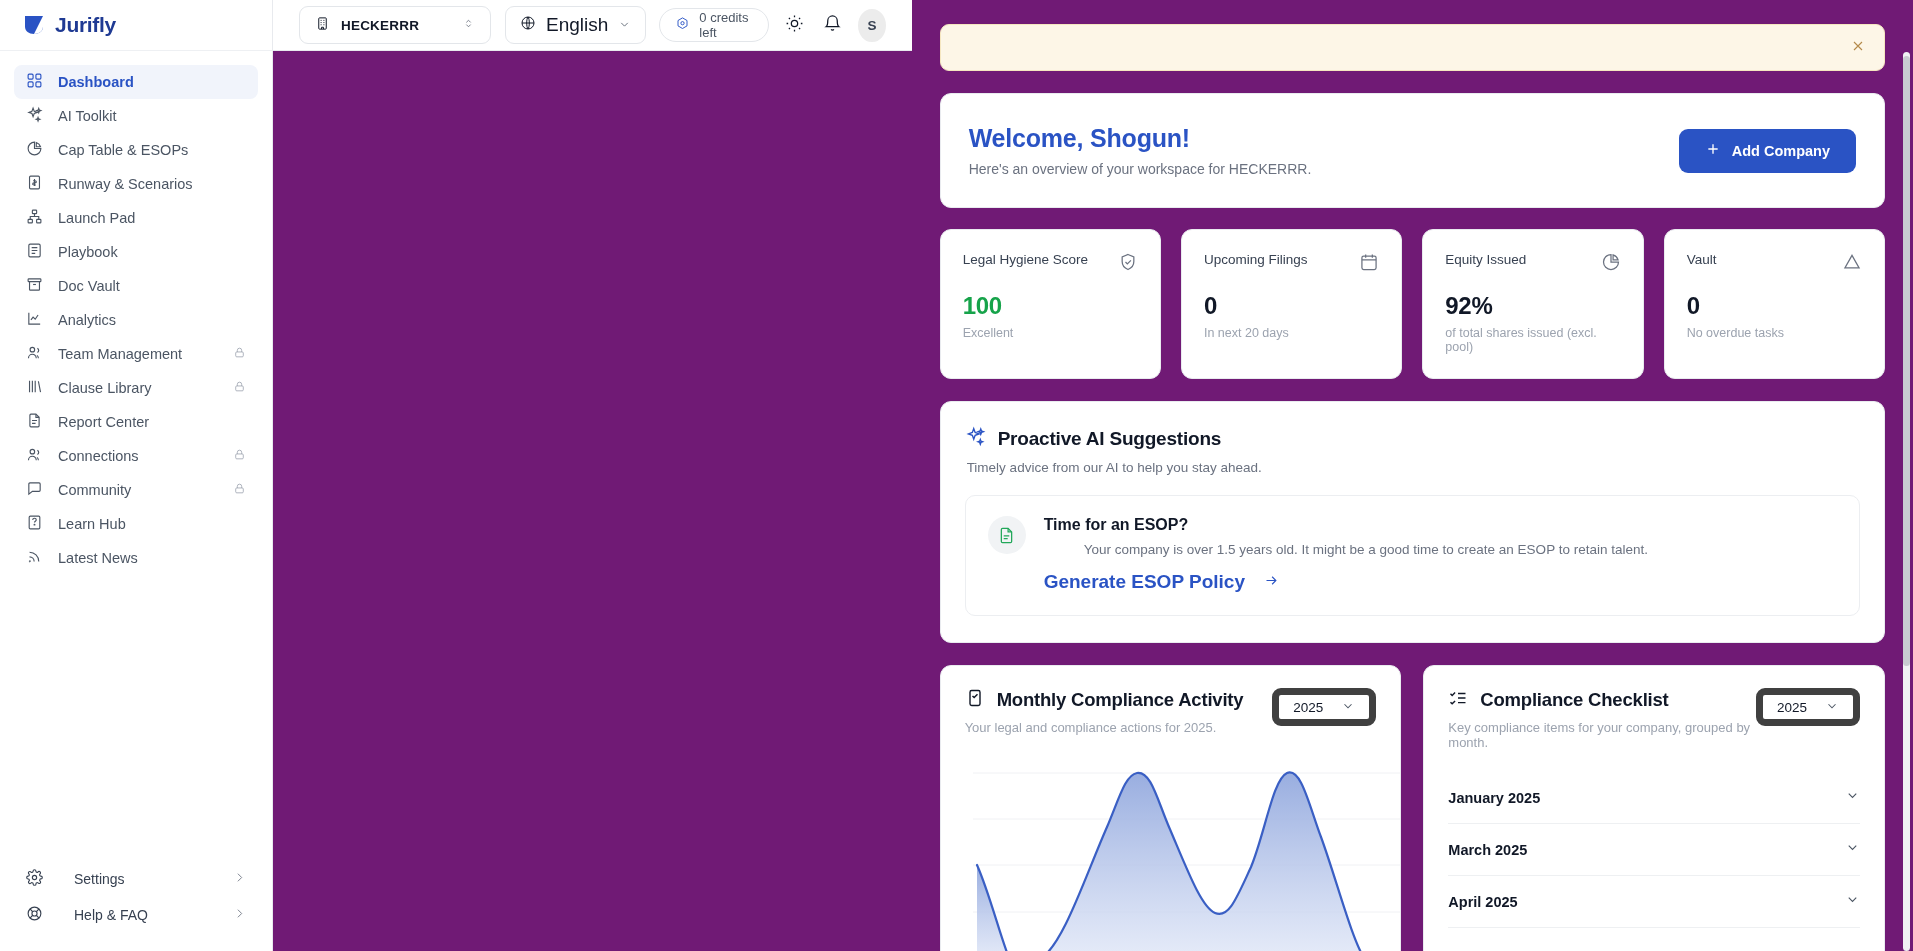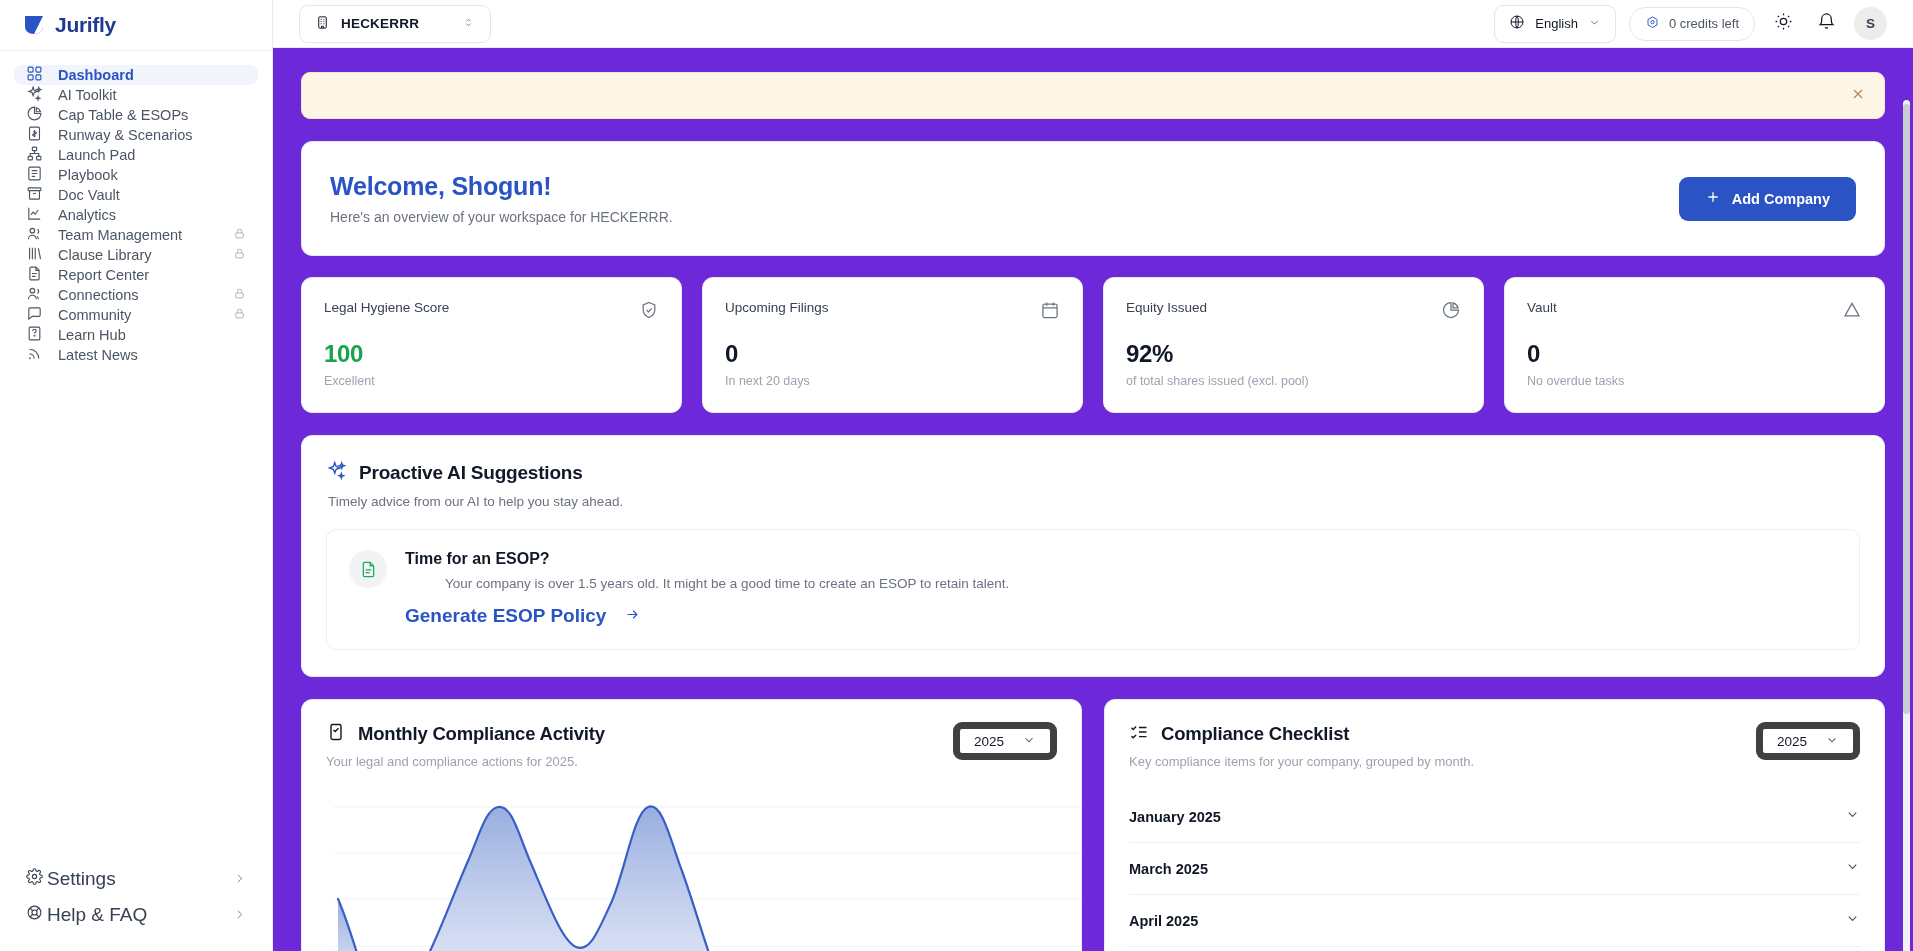--- a/index.html
+++ b/index.html
@@ -55,7 +55,7 @@
   .foot-item .chev svg { width: 13px; height: 13px; flex:0 0 13px; stroke: #6b7280; }
 
   
-  .main { flex: 1 1 auto; height: 951px; display: flex; flex-direction: column; background: #6d28d9; position: relative; }
+  .main { flex: 1 1 auto; height: 951px; display: flex; background: #701a75; position: relative; }
 
   .topbar {
     height: 51px; background: #ffffff; border-bottom: 1px solid #e8eaee;

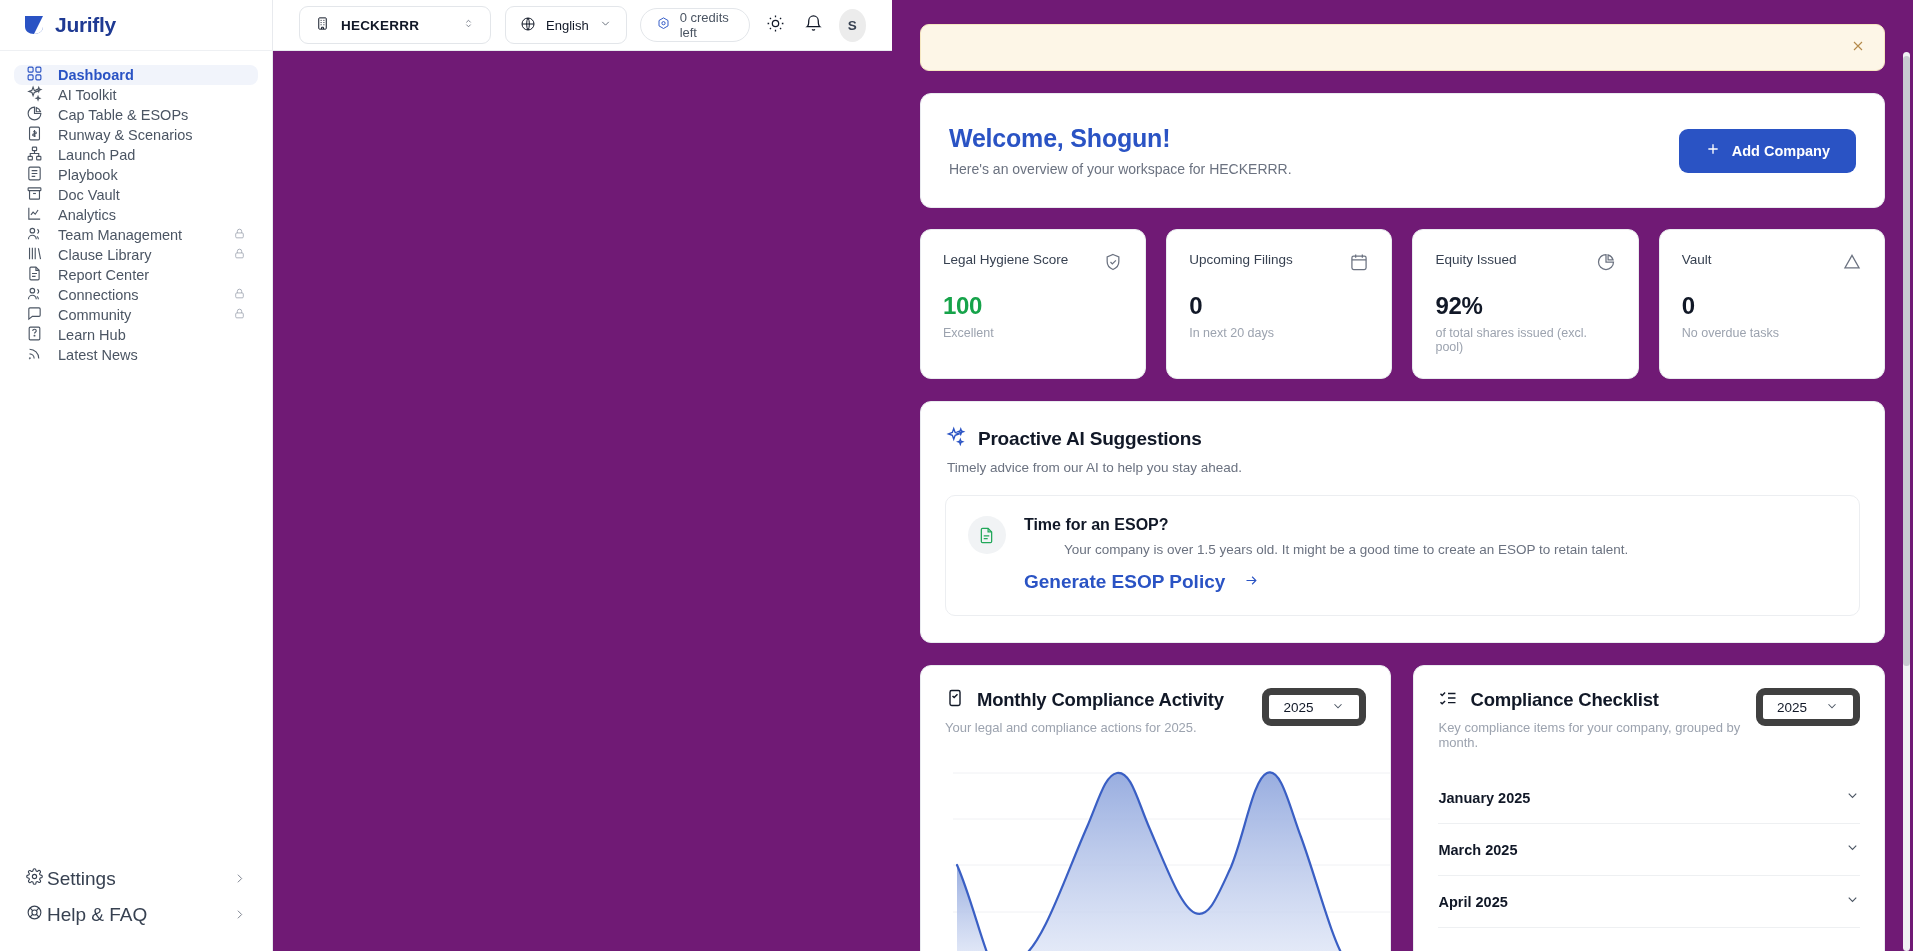--- a/index.html
+++ b/index.html
@@ -75,7 +75,7 @@
   .lang-pill {
     display: flex; align-items: center; gap: 10px;
     height: 38px; padding: 0 14px; border: 1px solid #e3e6ea;
-    border-radius: 9px; background: #fff; font-size: 13px; color: #111827; cursor: pointer;
+    border-radius: 9px; background: #fff; font-size: 19px; color: #111827; cursor: pointer;
   }
   .lang-pill svg { width: 16px; height: 16px; flex:0 0 16px; stroke:#111827; fill:none; stroke-width:1.5; }
   .lang-pill .chev svg { width: 13px; height: 13px; flex:0 0 13px; stroke:#4b5563; }

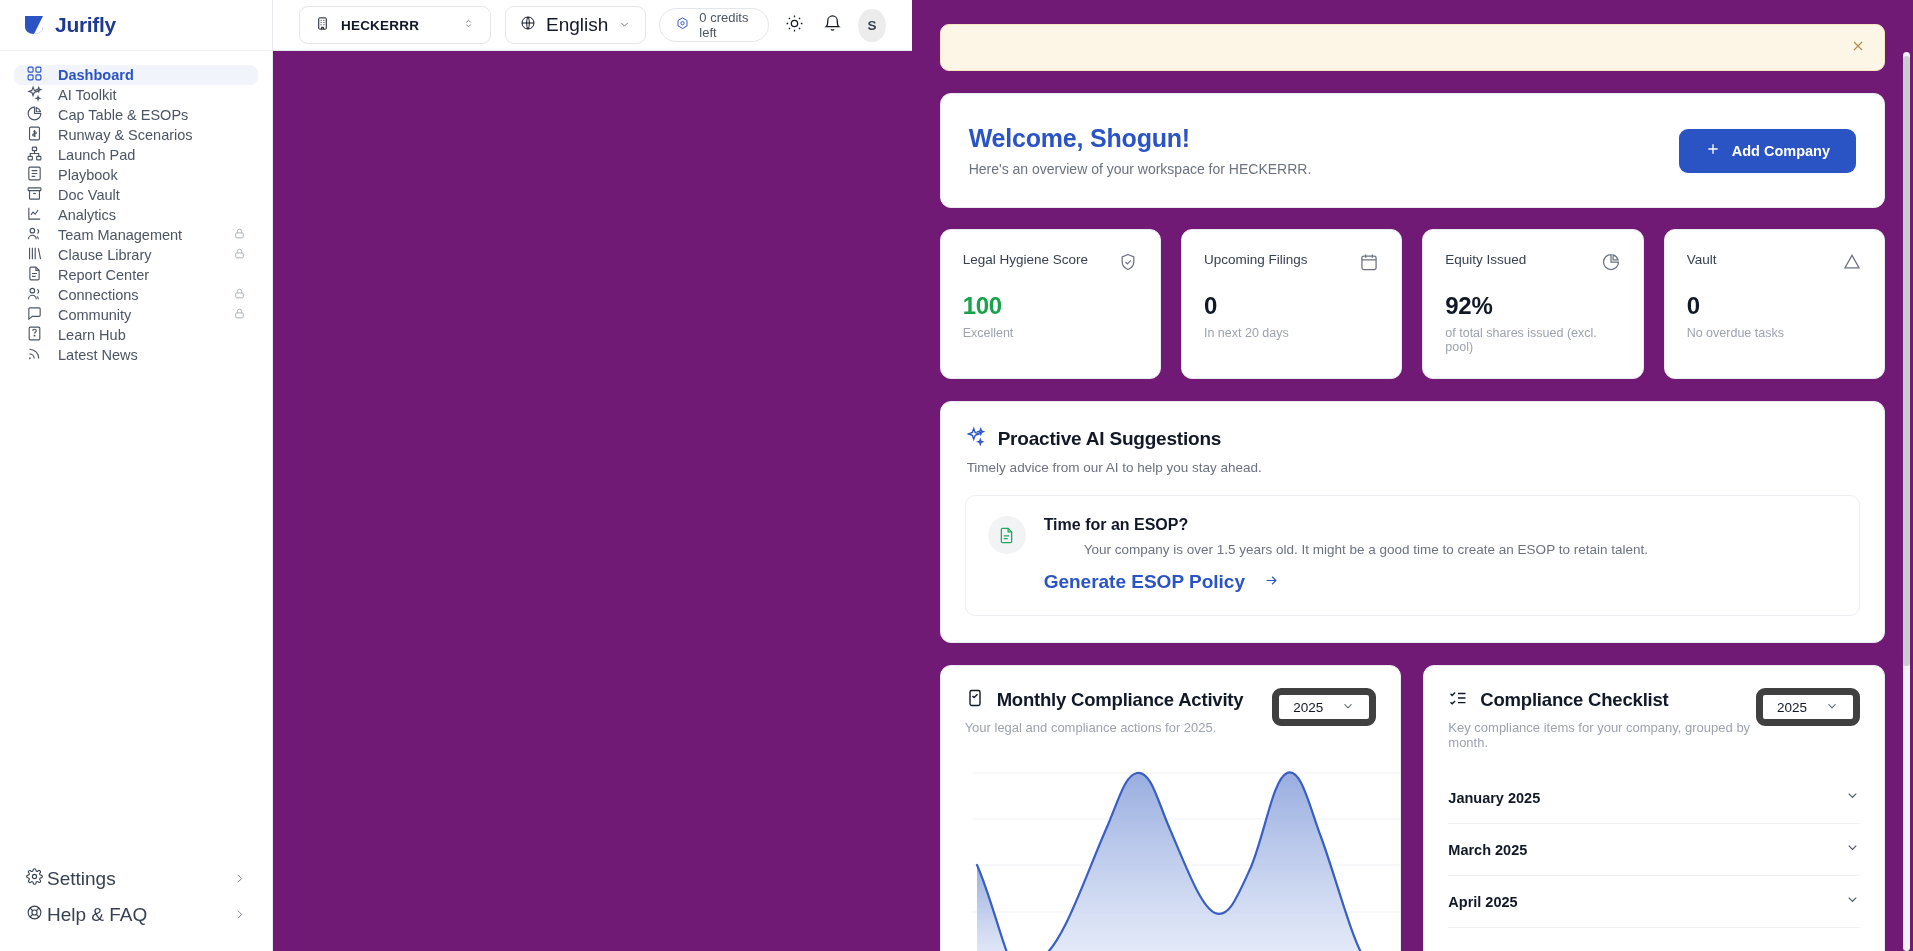--- a/index.html
+++ b/index.html
@@ -33,7 +33,7 @@
   .nav { padding: 14px 14px 0 14px; flex: 1 1 auto; overflow: hidden; }
   .nav-item {
     display: flex; align-items: center; gap: 15px;
-    height: 20px; padding: 0 12px; margin-bottom: 0px;
+    height: 34px; padding: 0 12px; margin-bottom: 0px;
     border-radius: 8px; cursor: pointer;
     font-size: 14.5px; color: #4b5563;
     position: relative;

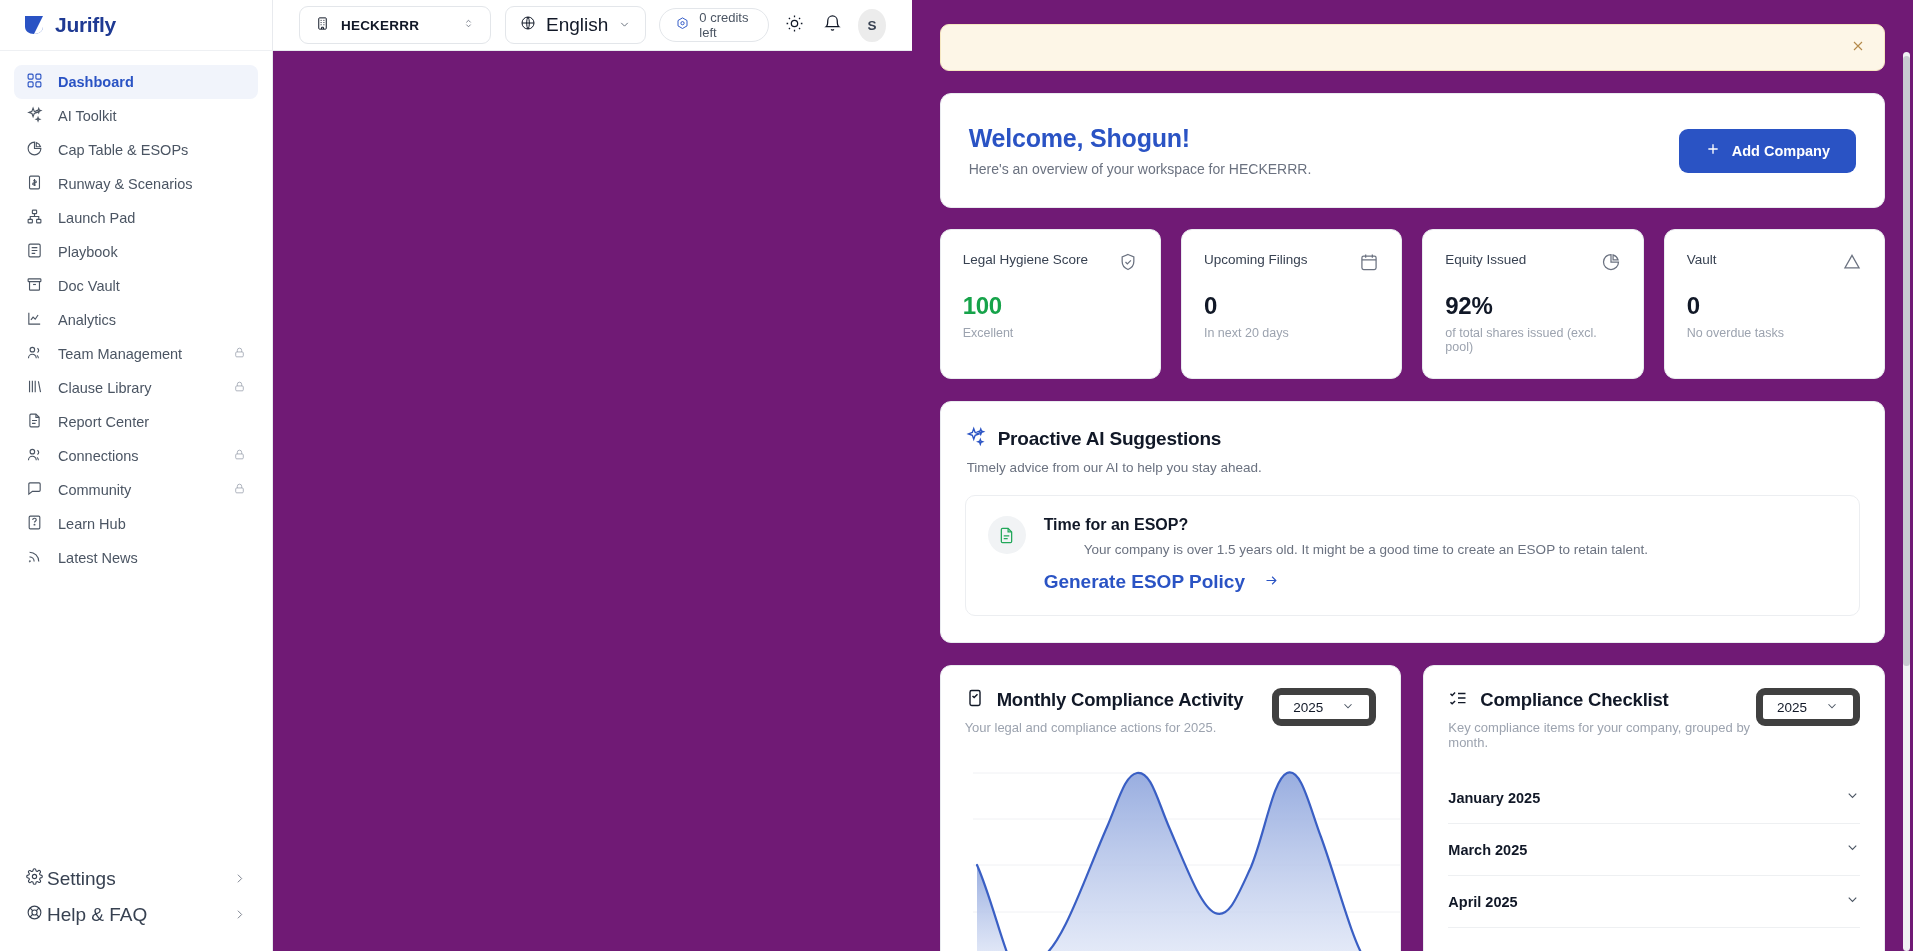--- a/index.html
+++ b/index.html
@@ -46,9 +46,9 @@
 
   .sidebar-foot { padding: 0 14px 18px 14px; }
   .foot-item {
-    display: flex; align-items: center; gap: 4px;
+    display: flex; align-items: center; gap: 31px;
     height: 36px; padding: 0 12px; border-radius: 8px;
-    font-size: 19px; color: #374151; cursor: pointer;
+    font-size: 14px; color: #374151; cursor: pointer;
   }
   .foot-item svg { width: 17px; height: 17px; flex:0 0 17px; stroke: #374151; fill: none; stroke-width: 1.6; }
   .foot-item .chev { margin-left: auto; }

